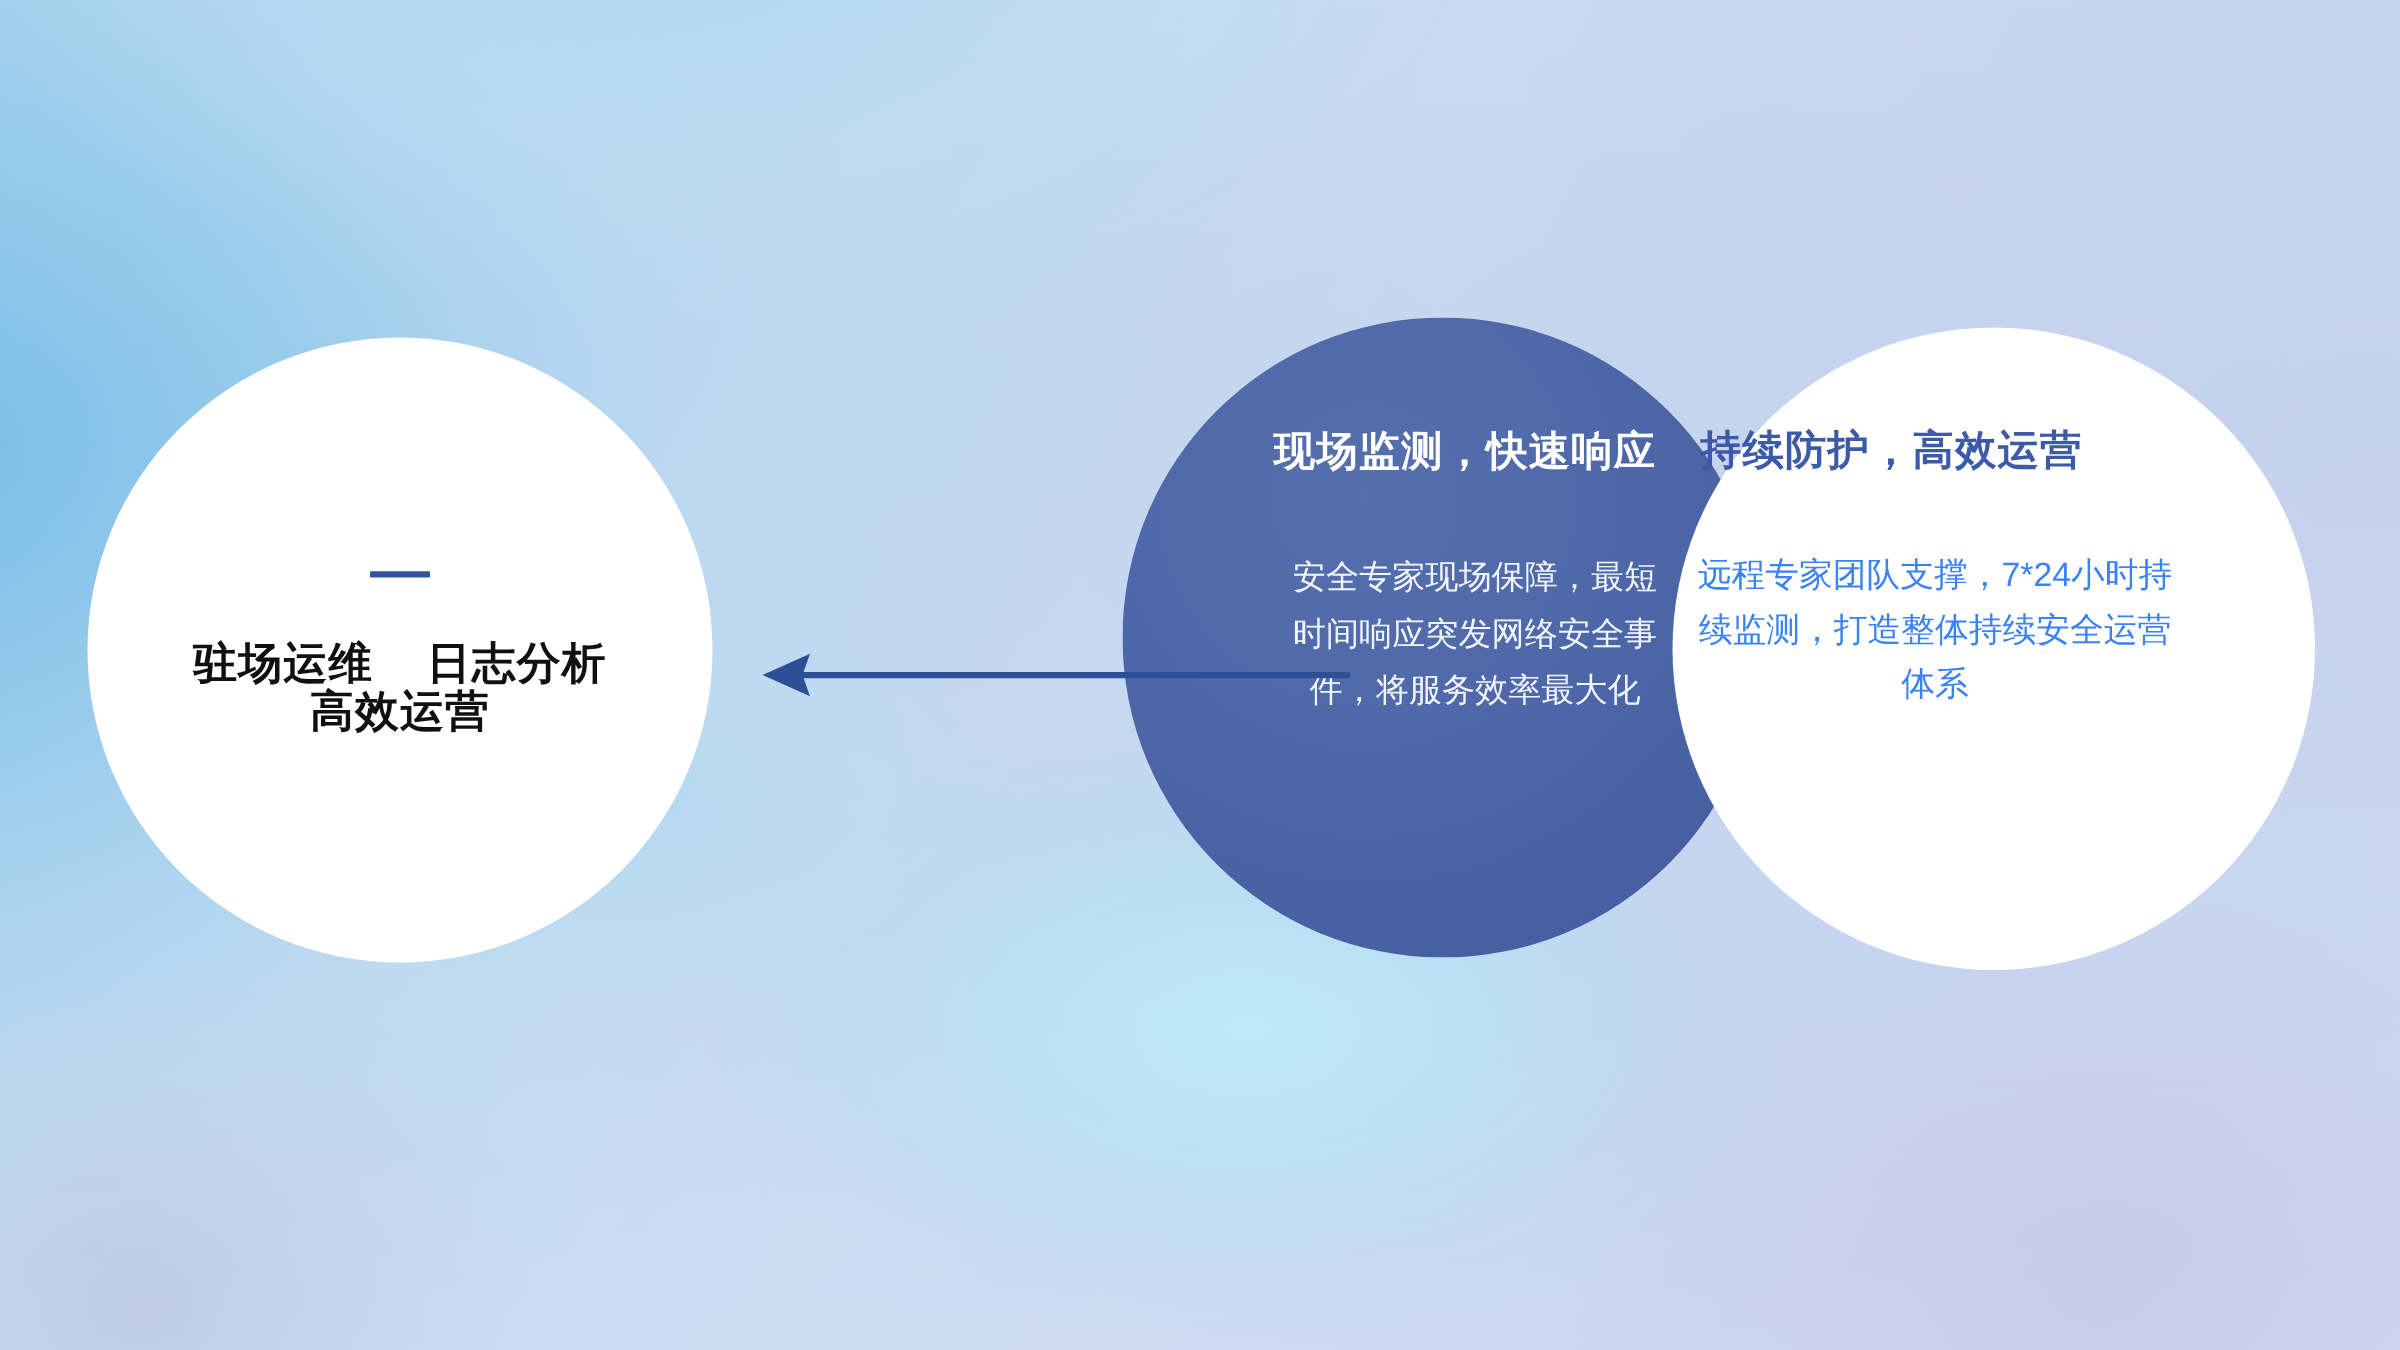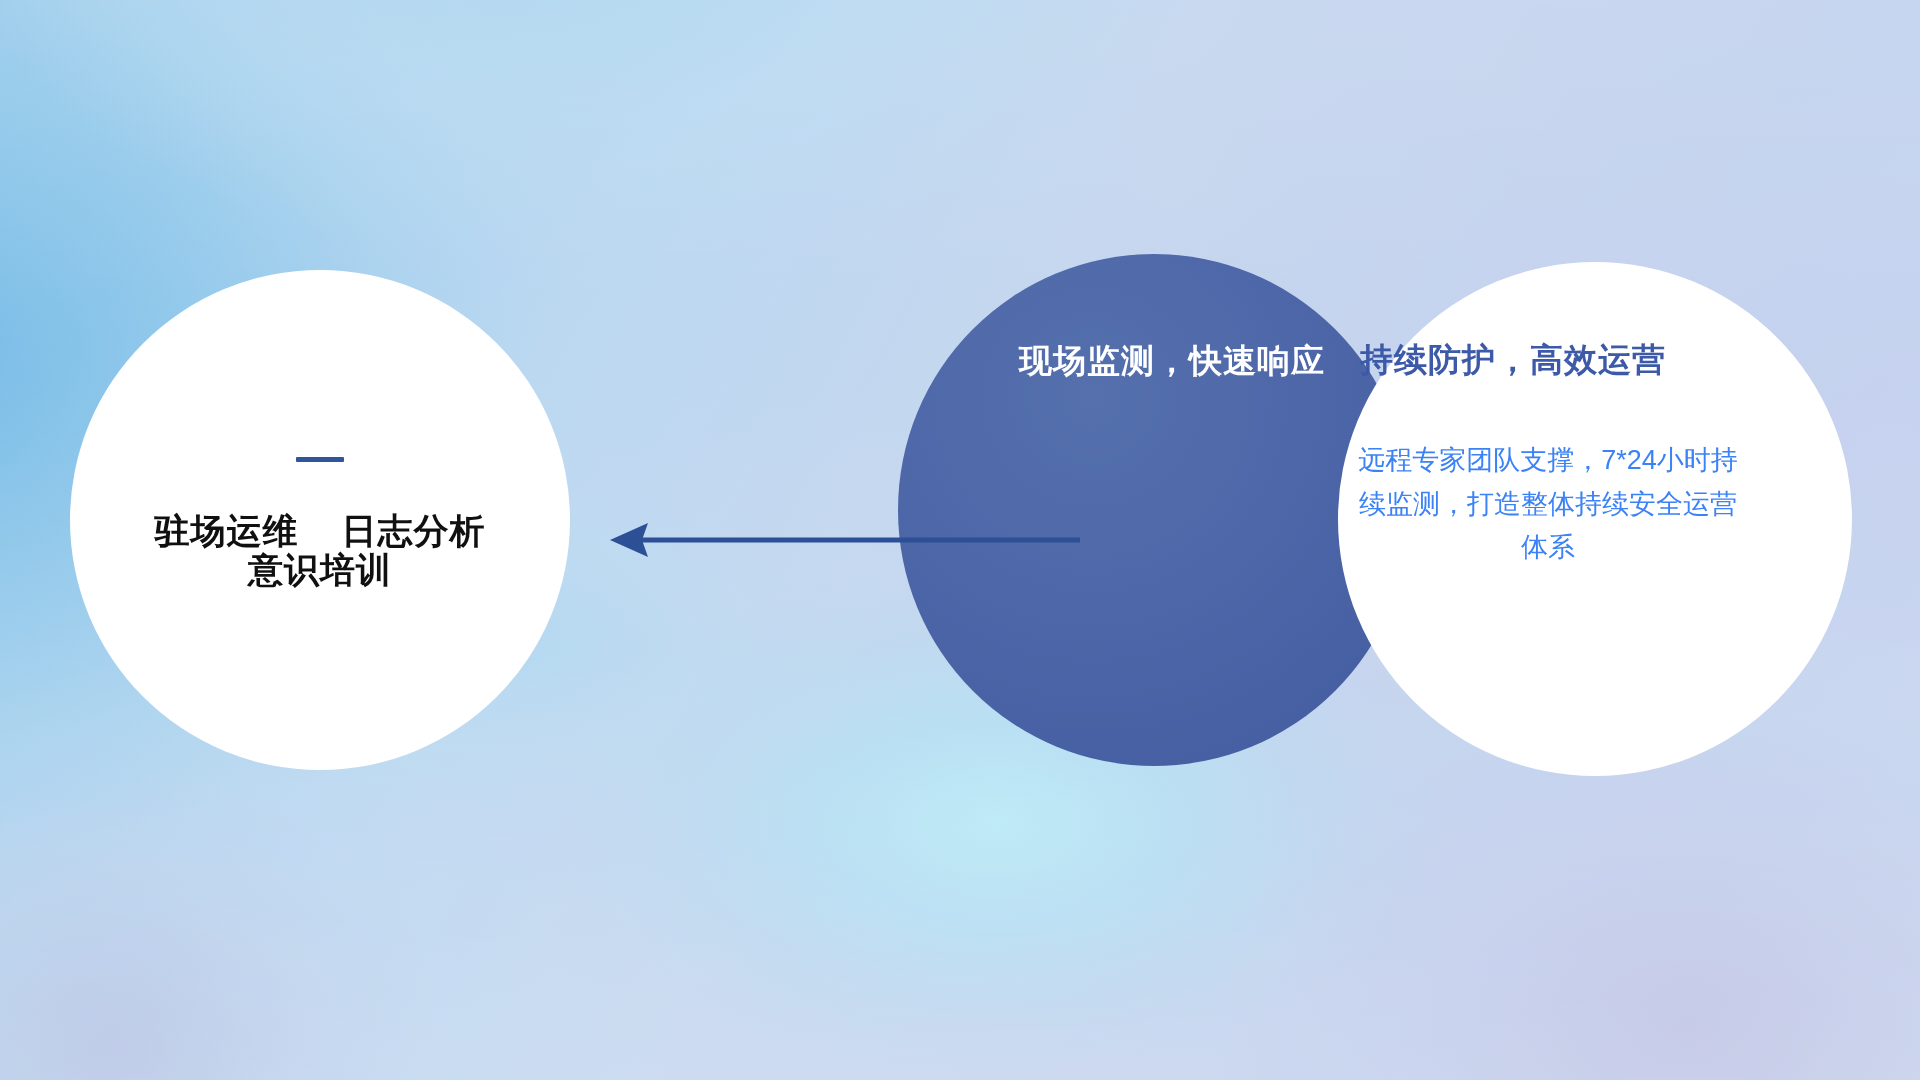--- a/index.html
+++ b/index.html
@@ -255,6 +255,7 @@
     </svg>
     <div class="center-content">
       <div id="center-heading">现场监测，快速响应</div>
+      <div id="center-body">安全专家现场保障，最短时间响应突发网络安全事件，将服务效率最大化</div>
     </div>
   </div>
 

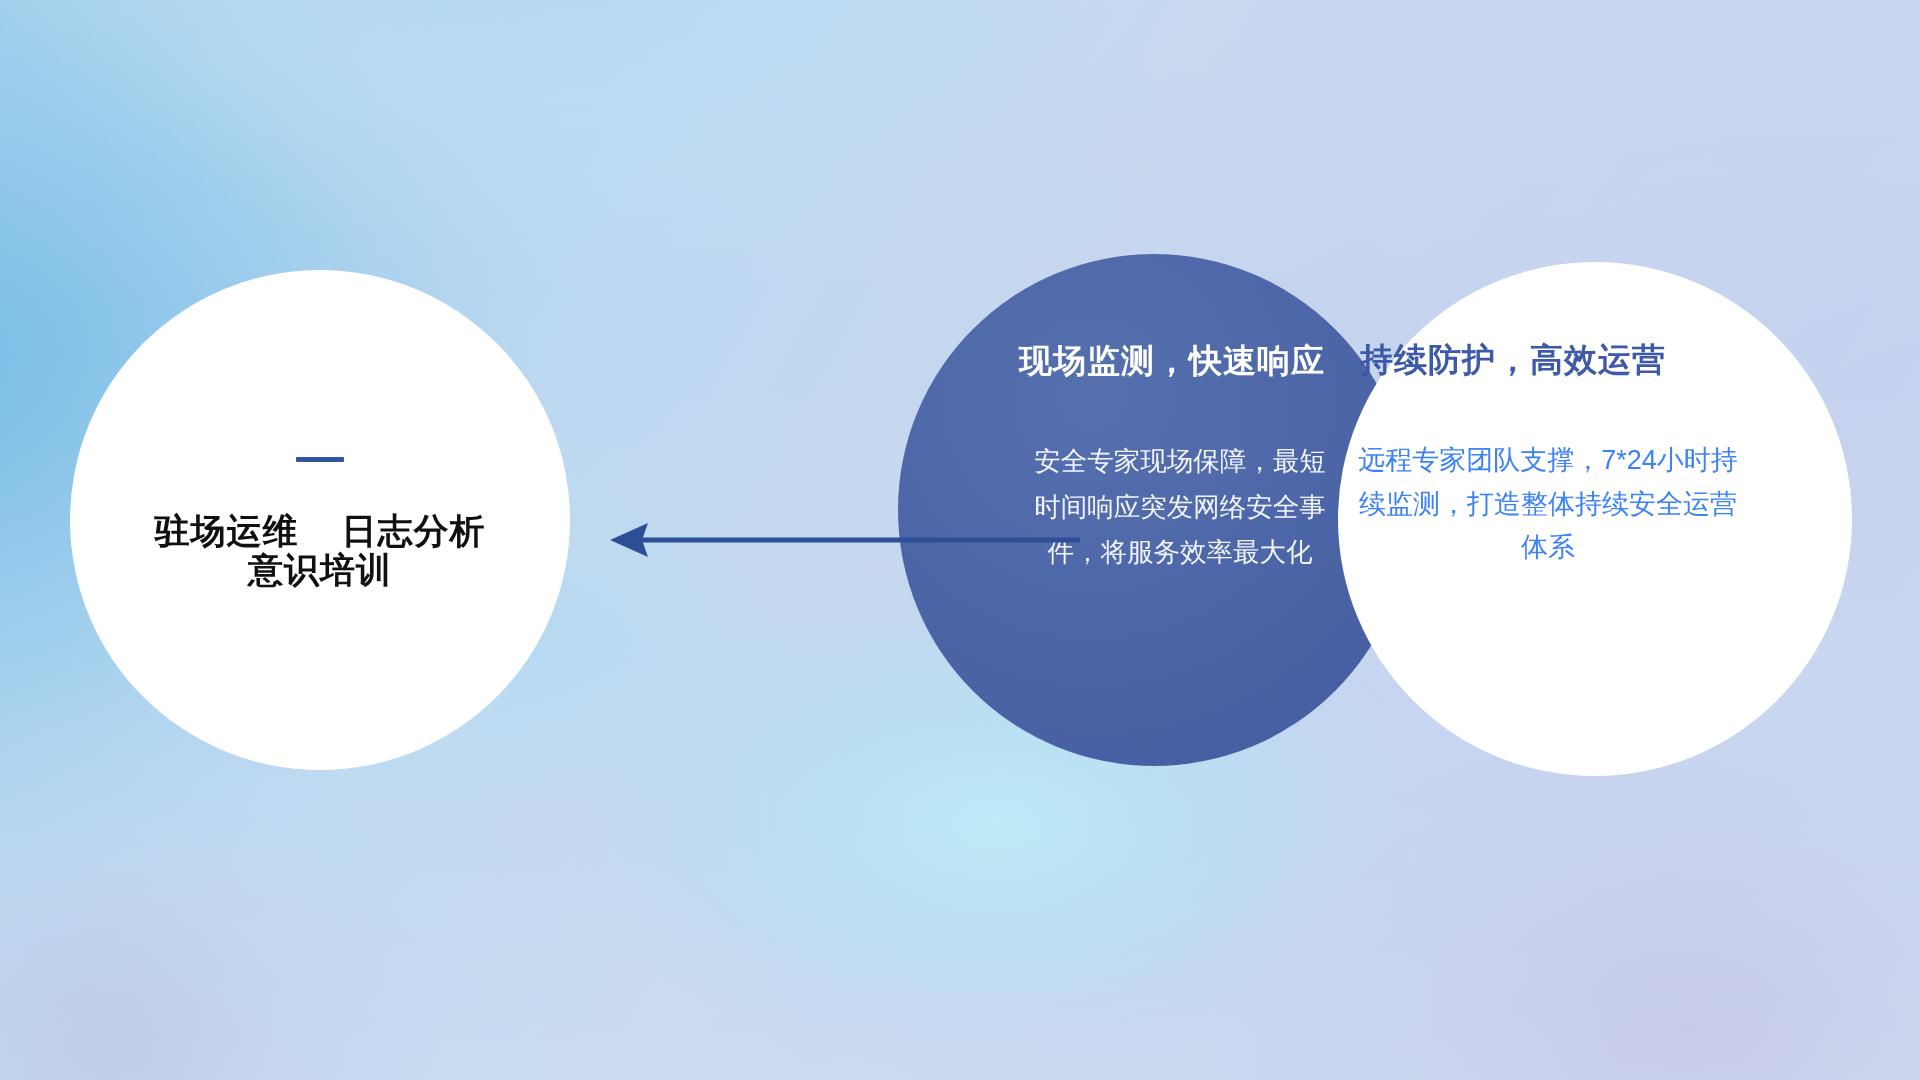--- a/index.html
+++ b/index.html
@@ -237,7 +237,7 @@
       <div id="left-divider"></div>
       <div class="left-lines">
         <div class="left-line">驻场运维    日志分析</div>
-        <div class="left-line">意识培训</div>
+        <div class="left-line">高效运营</div>
       </div>
     </div>
   </div>

